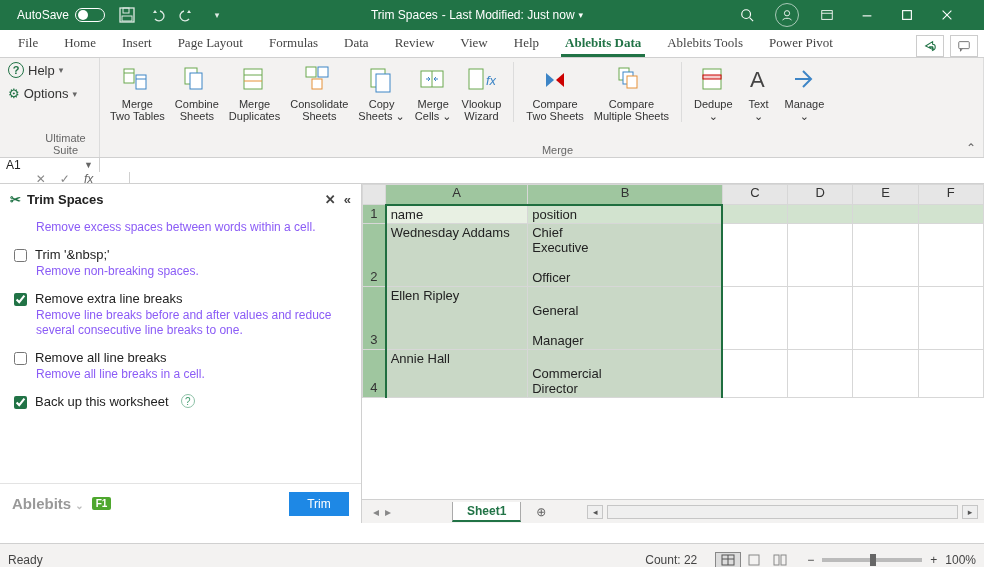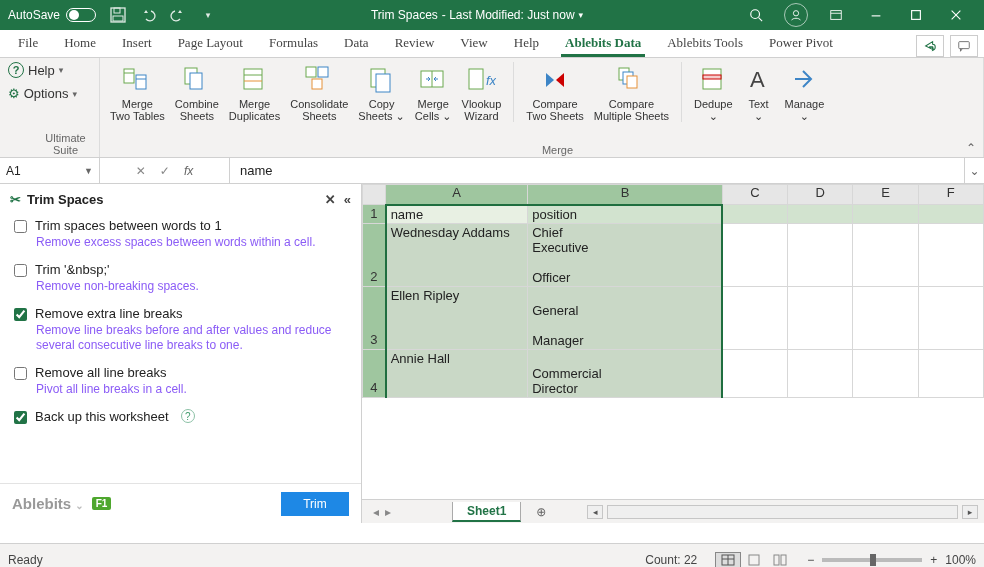--- a/index.html
+++ b/index.html
@@ -6,7 +6,7 @@
   body { width: 984px; height: 567px; background: #fff; overflow: hidden; font-size: 12px; color: #222; }
 
   
-  .titlebar { height: 30px; background: #217346; display: flex; align-items: center; color: #fff; padding: 0 8px; }
+  .titlebar { height: 30px; background: #217346; display: flex; align-items: center; color: #fff; padding: 0 17px; }
   .autosave { display: flex; align-items: center; gap: 6px; font-size: 12px; }
   .toggle { width: 30px; height: 14px; border: 1px solid #fff; border-radius: 8px; position: relative; }
   .toggle::after { content:""; position:absolute; width:10px; height:10px; background:#fff; border-radius:50%; top:1px; left:2px; }

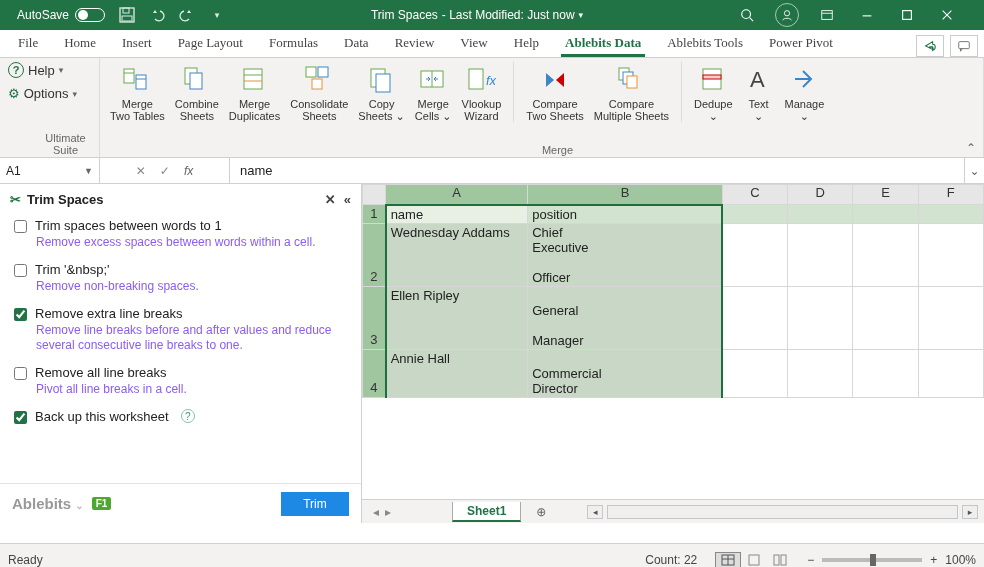--- a/index.html
+++ b/index.html
@@ -40,7 +40,7 @@
   .collapse-chev { position:absolute; right:8px; bottom:2px; color:#666; }
 
   
-  .fbar { height:26px; display:flex; align-items:stretch; border-bottom:1px solid #d0d0d0; }
+  .fbar { height:26px; display:flex; align-items:stretch; border-bottom:1px solid #d0d0d0;flex-direction:column; }
   .namebox { width:100px; border-right:1px solid #d0d0d0; display:flex; align-items:center; padding:0 6px; justify-content:space-between; }
   .namebox .dd { color:#666; font-size:9px; }
   .fbar-mid { width:130px; display:flex; align-items:center; justify-content:center; gap:14px; border-right:1px solid #d0d0d0; color:#888; }

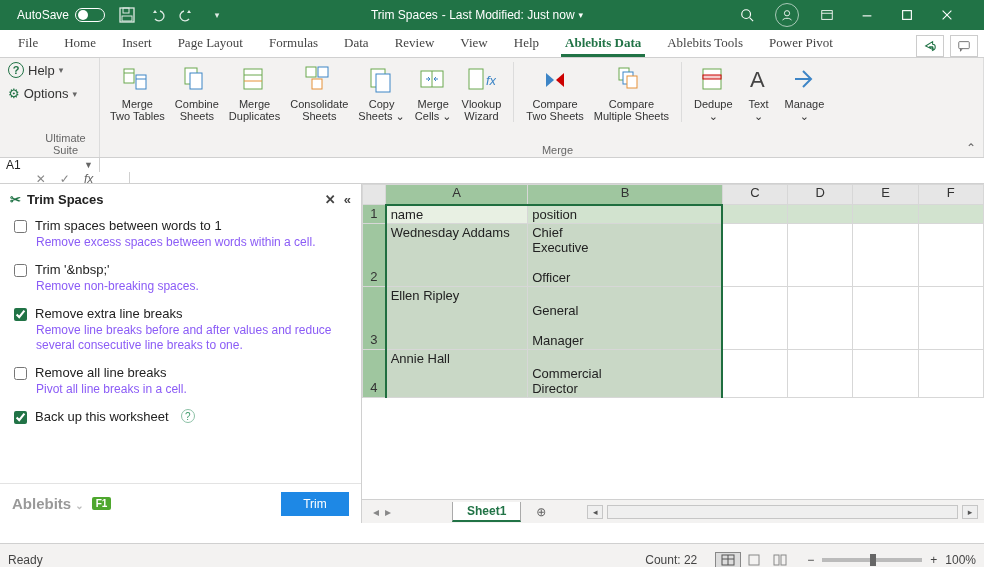--- a/index.html
+++ b/index.html
@@ -382,10 +382,6 @@
     </div>
     <div class="panel-body" id="opts">
         <div class="opt">
-          <label>
-            <input type="checkbox" style="">
-            <span>Trim spaces between words to 1</span>
-          </label>
           <div class="desc">Remove excess spaces between words within a cell.</div>
         </div>
         <div class="opt">

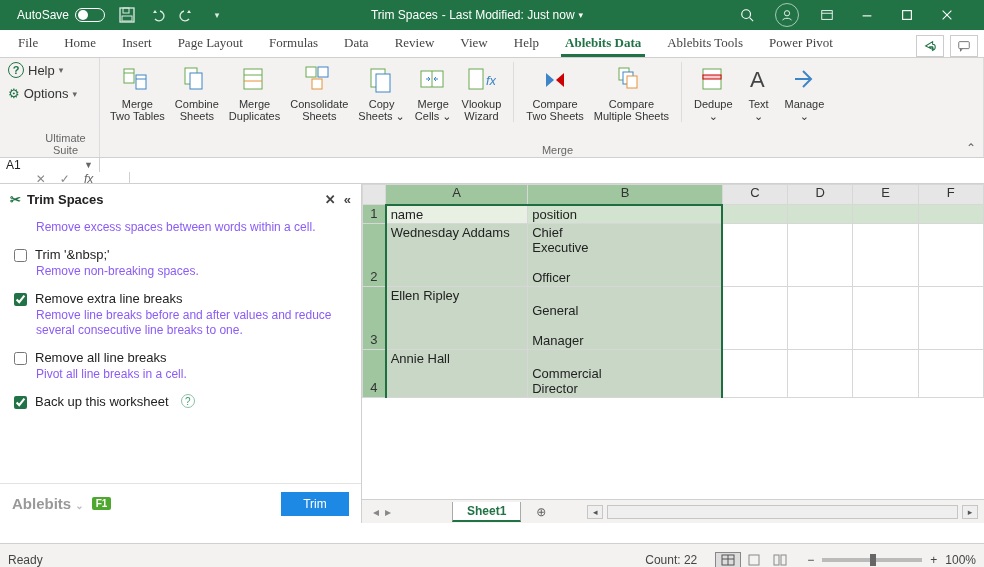--- a/index.html
+++ b/index.html
@@ -403,7 +403,7 @@
             <input type="checkbox" style="">
             <span>Remove all line breaks</span>
           </label>
-          <div class="desc">Pivot all line breaks in a cell.</div>
+          <div class="desc">Remove all line breaks in a cell.</div>
         </div>
         <div class="opt">
           <label>

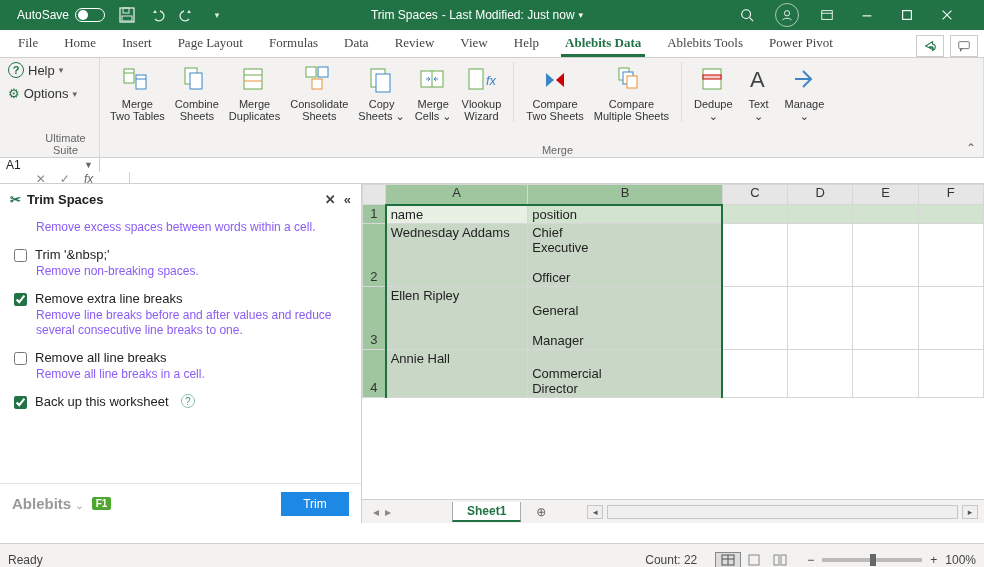--- a/index.html
+++ b/index.html
@@ -63,7 +63,7 @@
   .panel-footer { height:40px; border-top:1px solid #e3e3e3; display:flex; align-items:center; padding:0 12px; gap:8px; }
   .ablebits-brand { color:#999; font-size:15px; font-weight:600; }
   .f1 { background:#4ea72e; color:#fff; font-size:10px; padding:1px 4px; border-radius:2px; font-weight:bold; }
-  .trim-btn { margin-left:auto; background:#1e88e5; color:#fff; border:none; width:68px; height:24px; font-size:12px; }
+  .trim-btn { margin-left:auto; background:#1e88e5; color:#fff; border:none; width:60px; height:24px; font-size:12px; }
 
   
   .gridwrap { flex:1; display:flex; flex-direction:column; }

